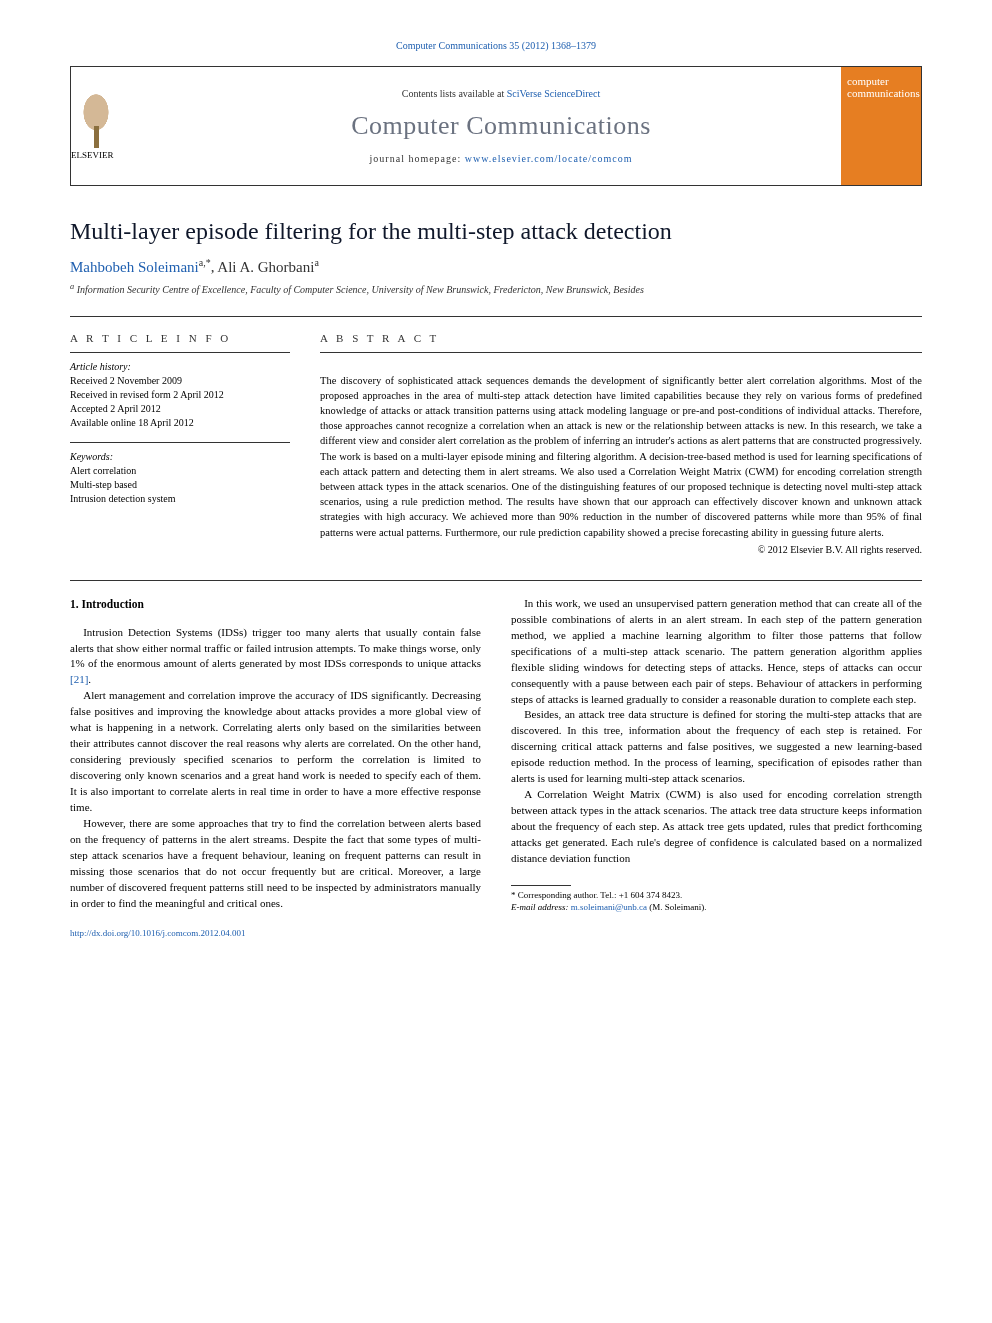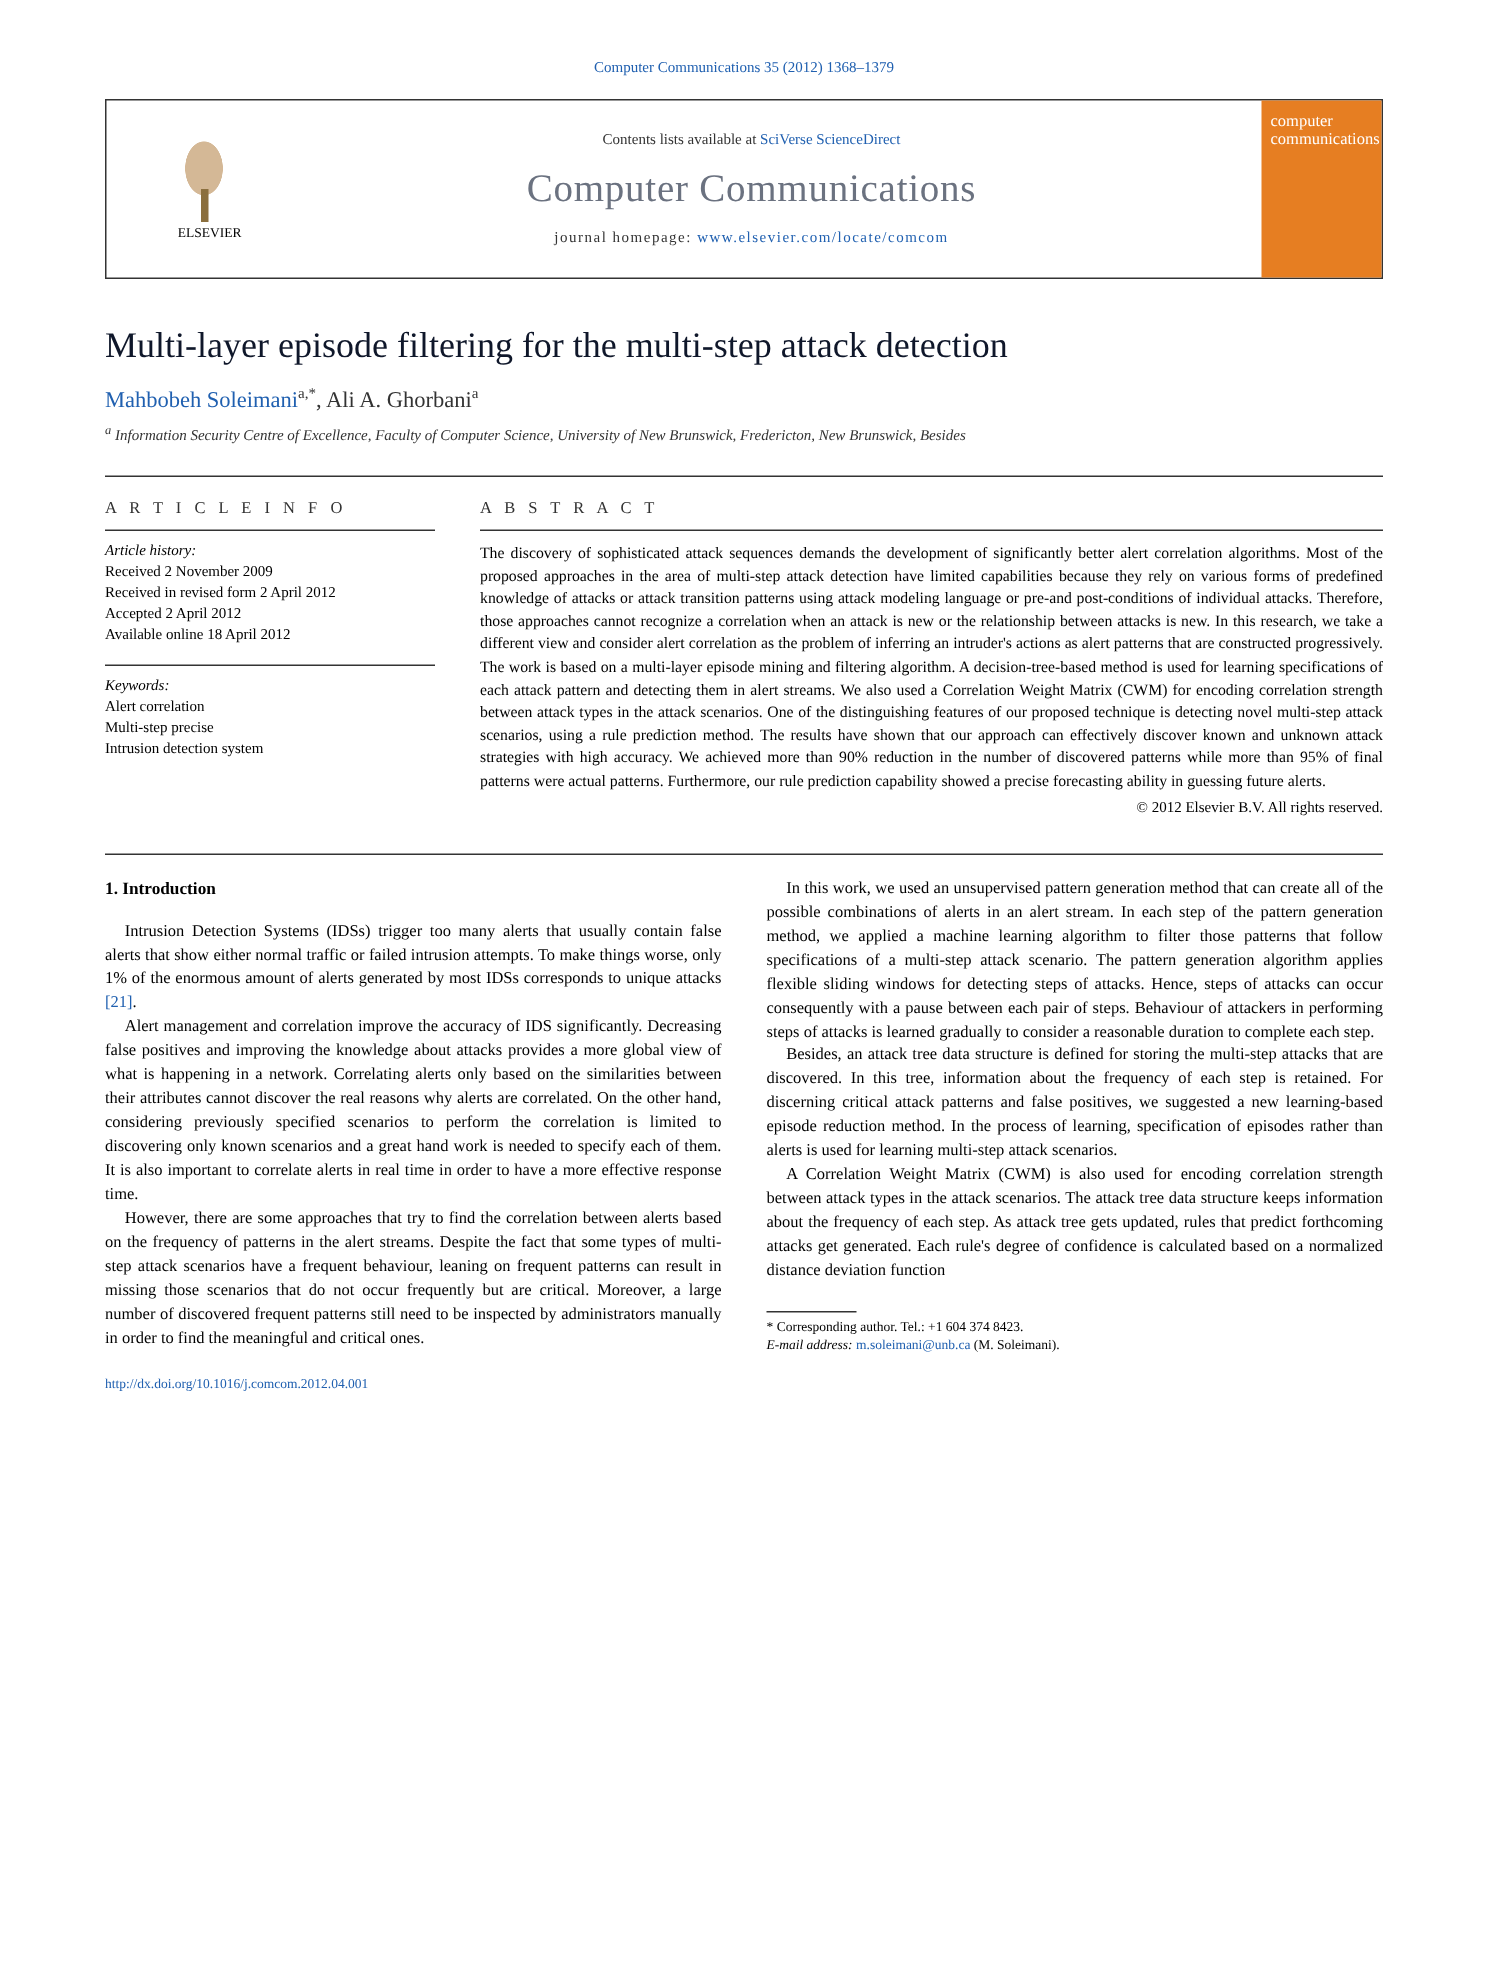--- a/index.html
+++ b/index.html
@@ -28,7 +28,7 @@
       width: 90px;
       display: flex;
       flex-direction: column;
-      align-items: flex-end;
+      align-items: flex-start;
       justify-content: center;
       font-size: 9px;
     }

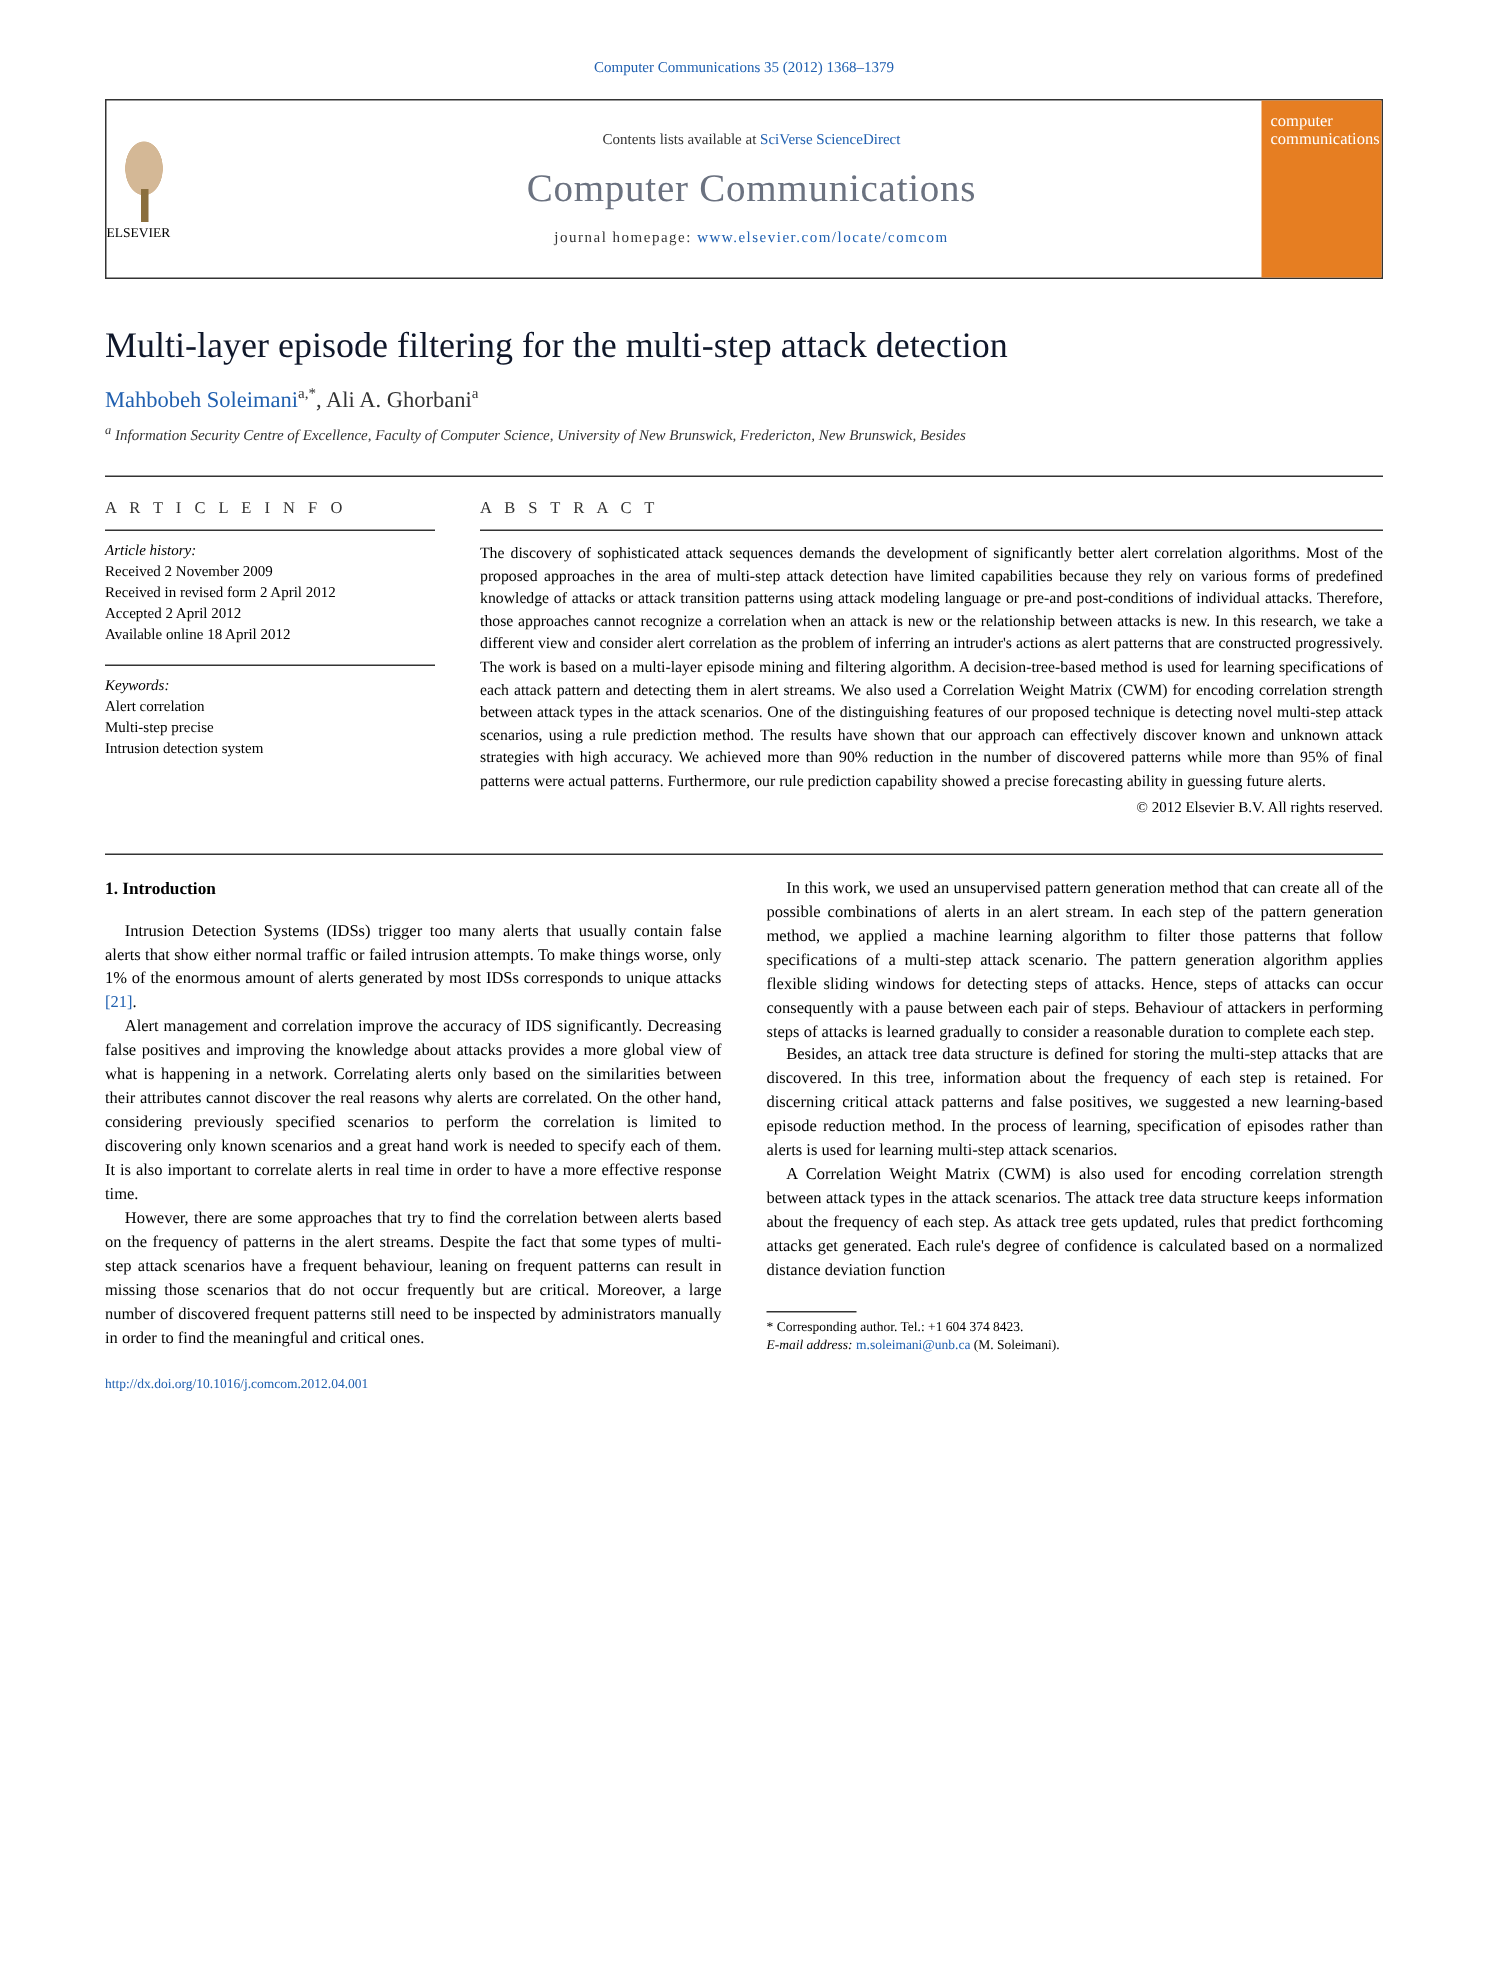--- a/index.html
+++ b/index.html
@@ -136,7 +136,7 @@
       text-align: justify;
       line-height: 1.45;
       border-top: 1px solid #333;
-      padding-top: 8px;
+      padding-top: 20px;
     }
     .copyright {
       text-align: right;

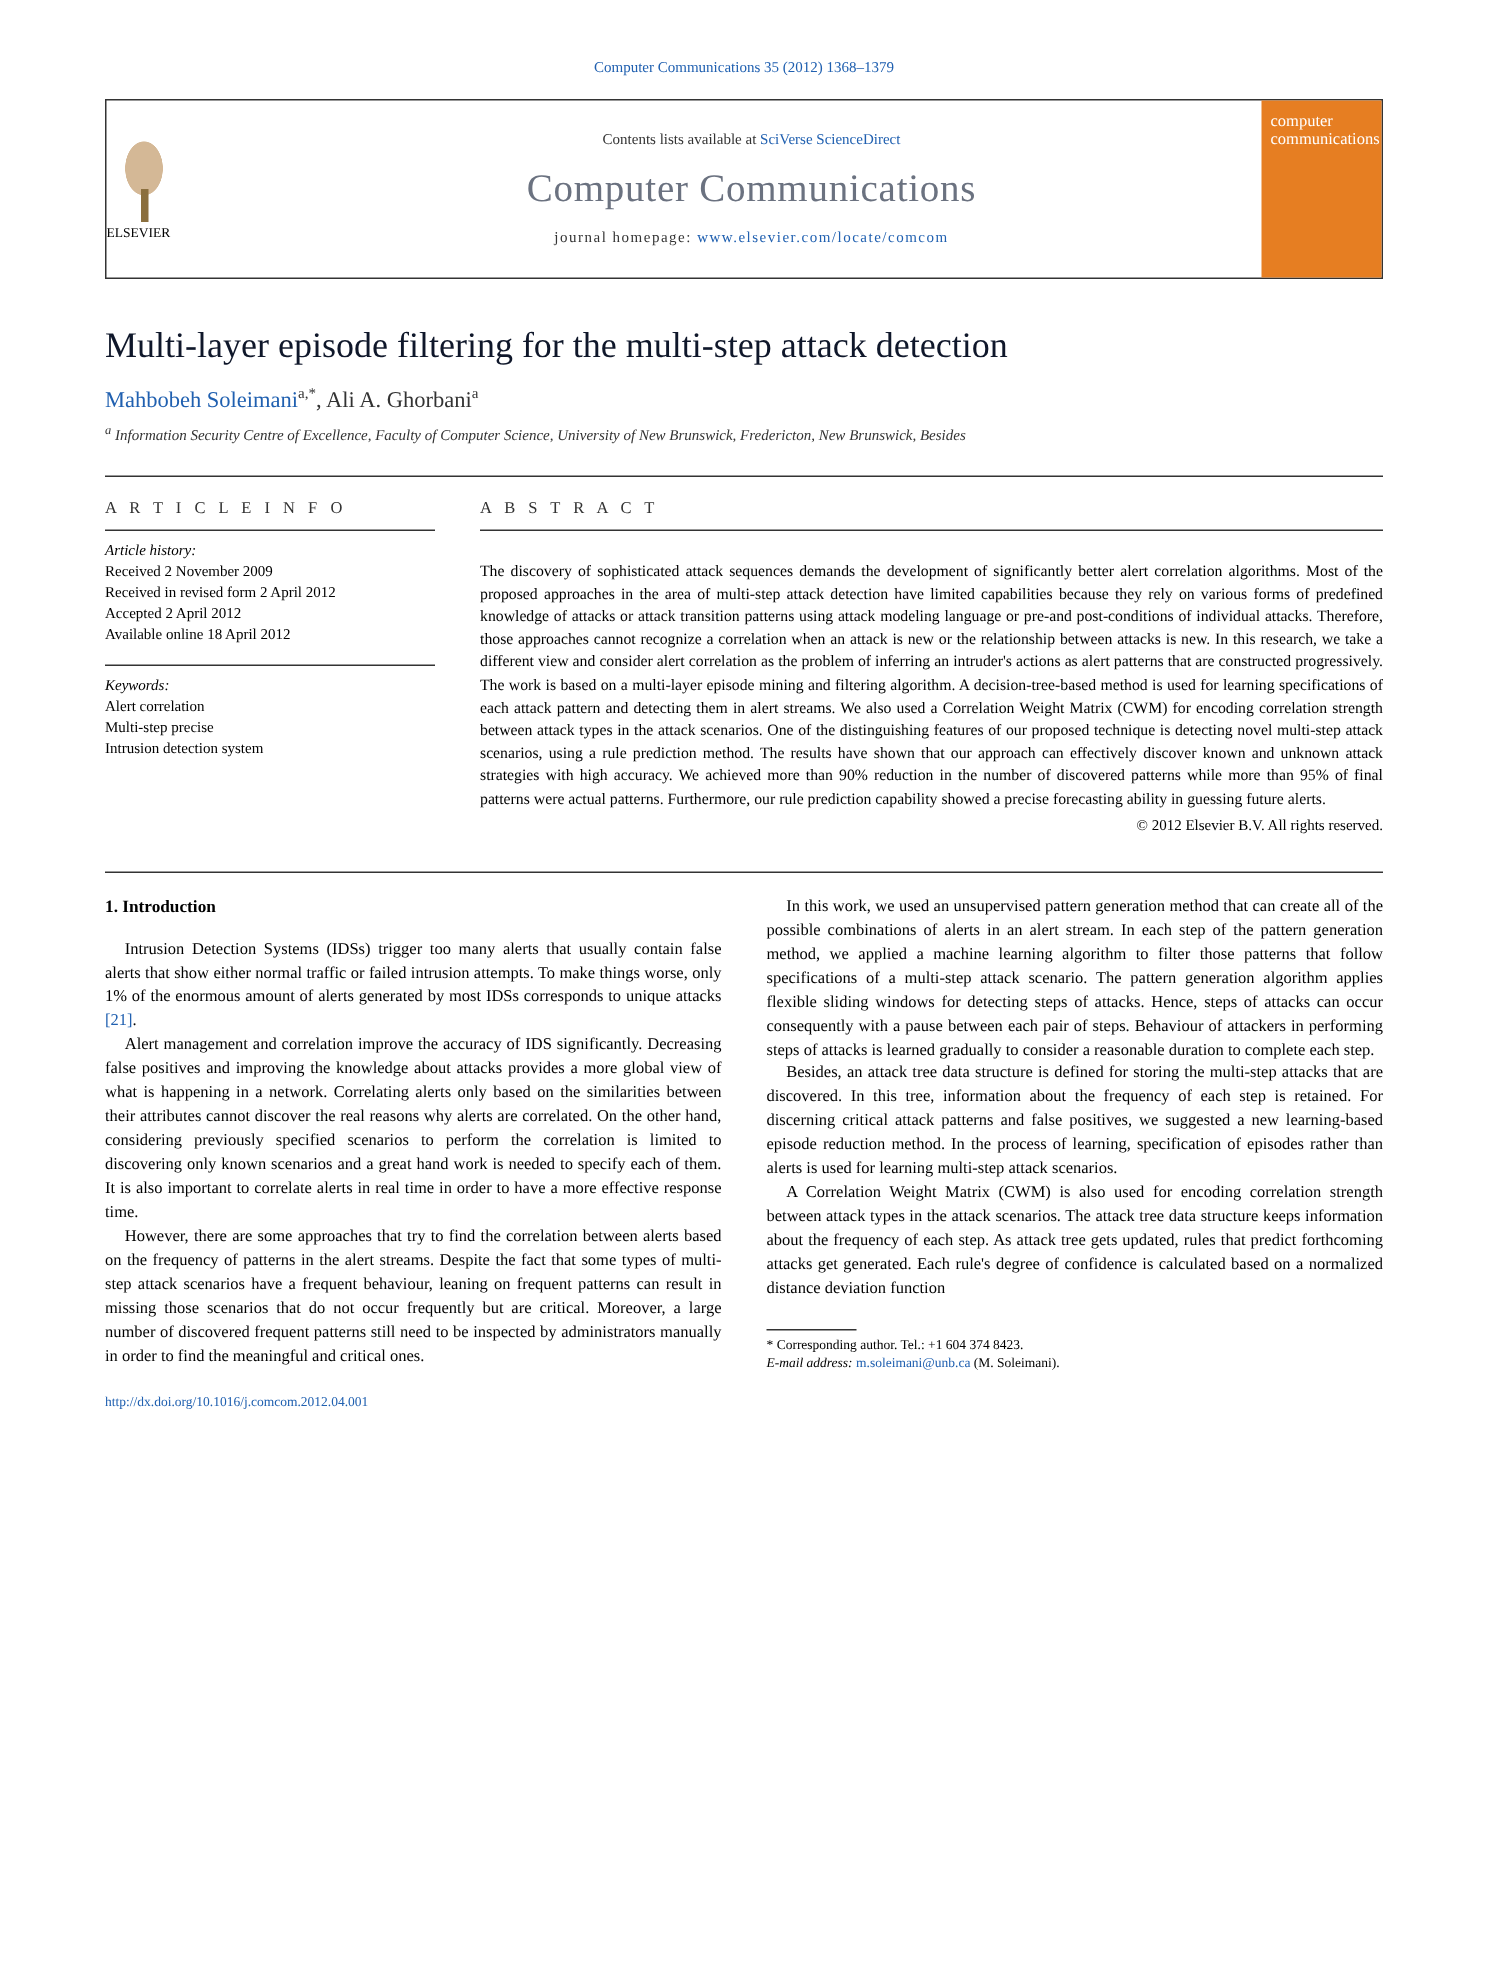--- a/index.html
+++ b/index.html
@@ -232,7 +232,7 @@
     <div class="info-block">
       <div class="info-label">Keywords:</div>
       <div class="info-line">Alert correlation</div>
-      <div class="info-line">Multi-step precise</div>
+      <div class="info-line">Multi-step based</div>
       <div class="info-line">Intrusion detection system</div>
     </div>
   </div>

